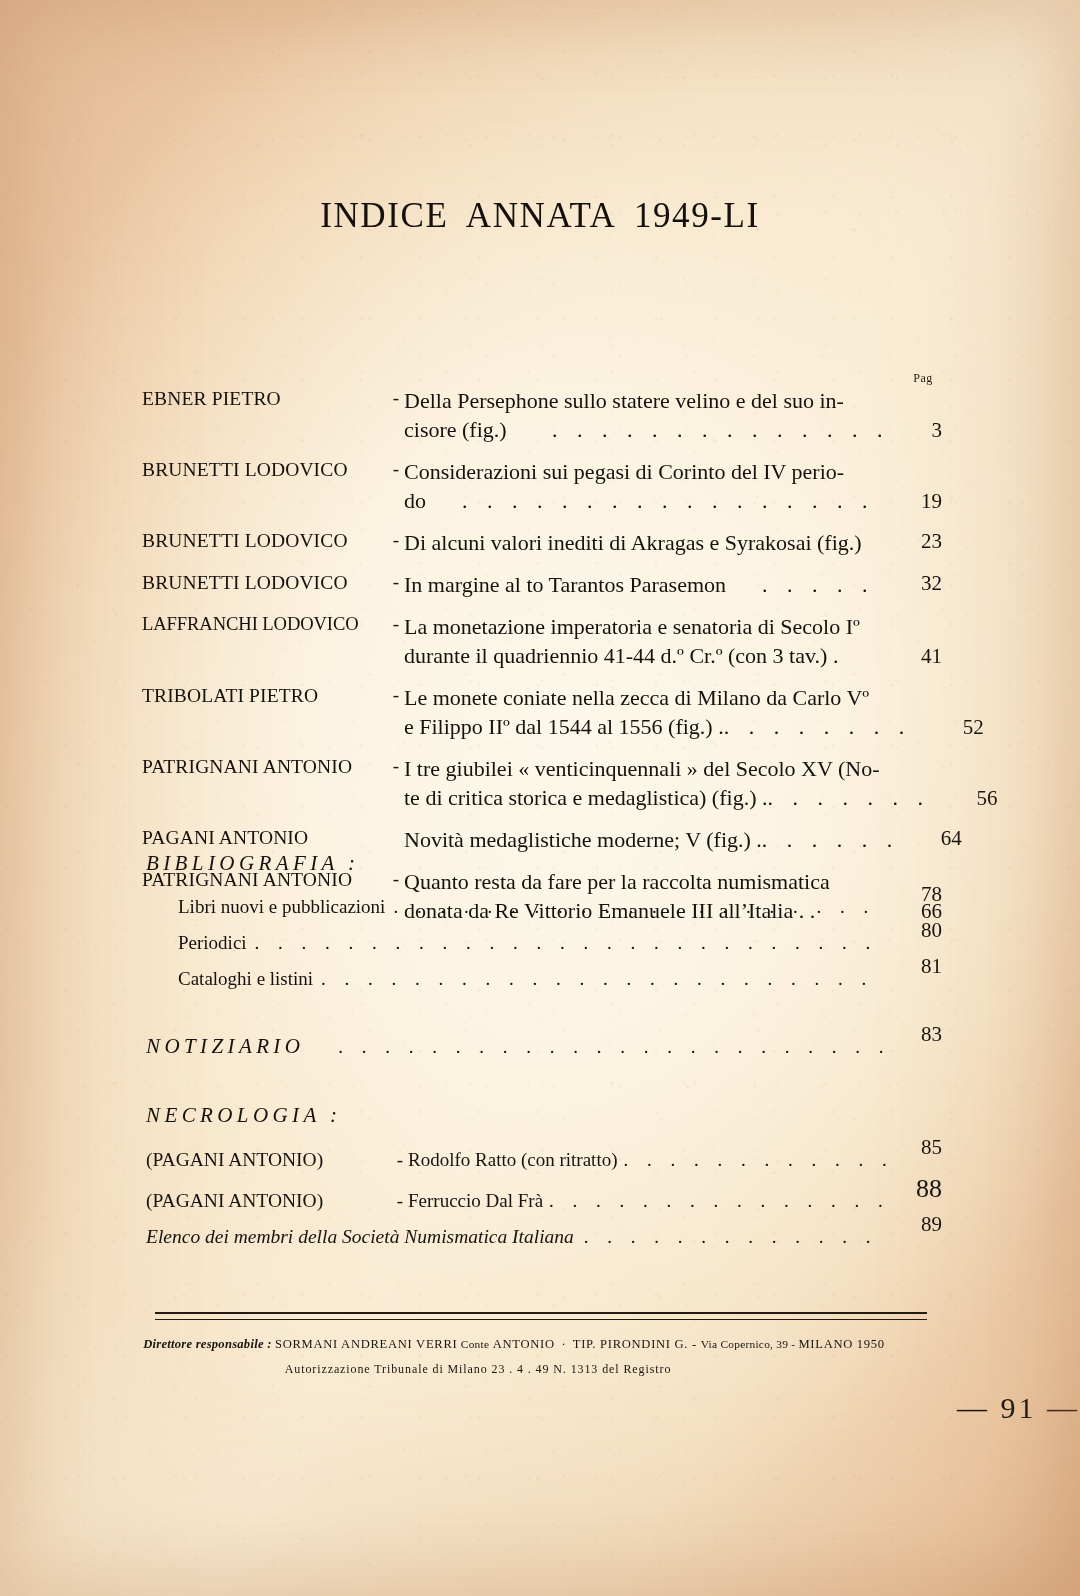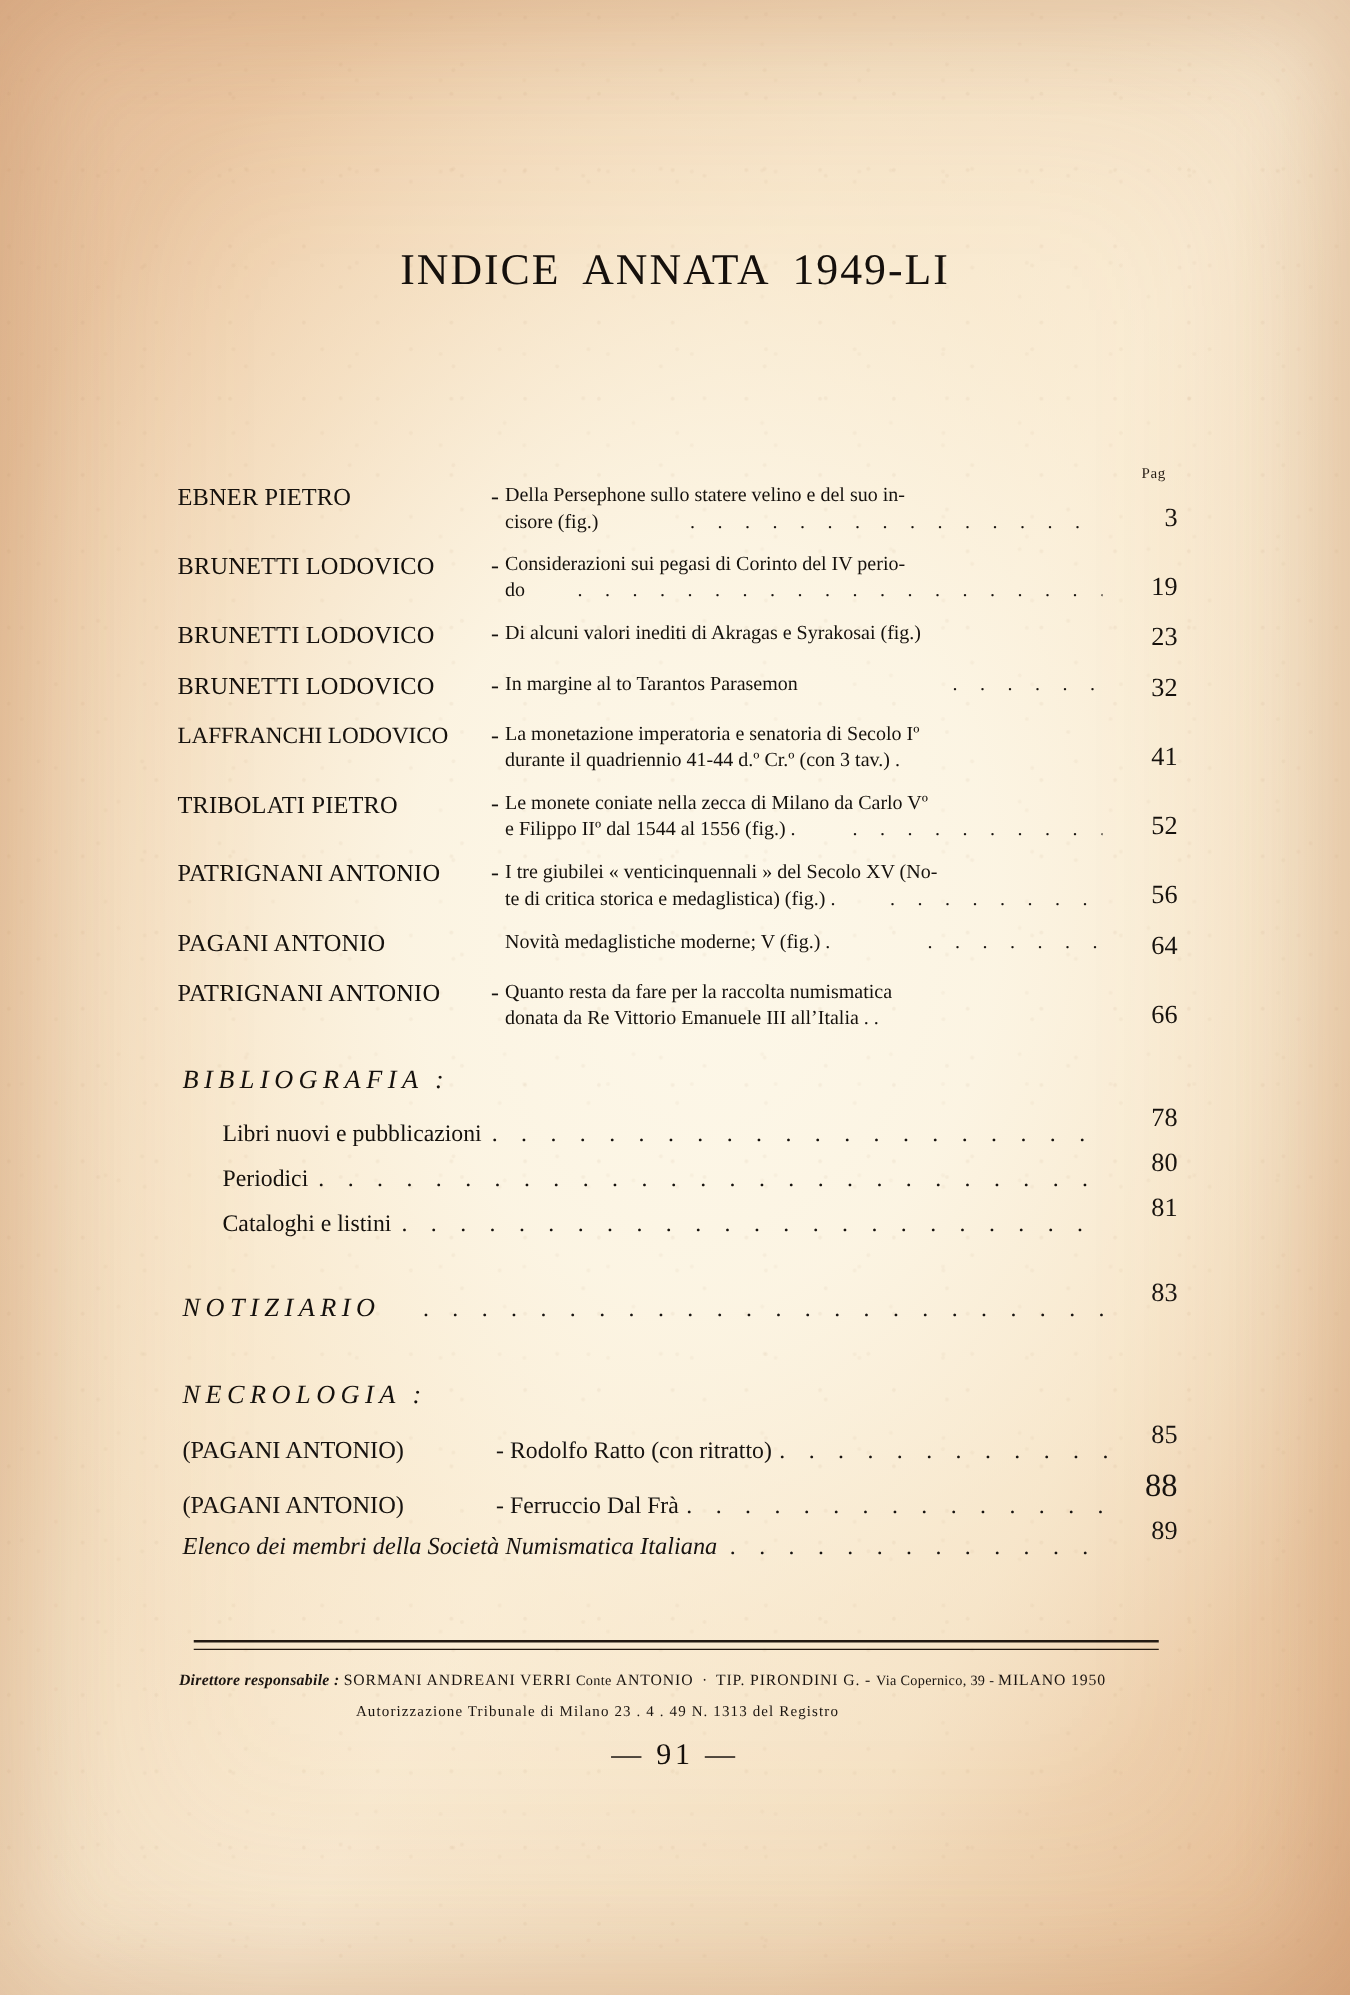--- a/index.html
+++ b/index.html
@@ -114,7 +114,7 @@
   }
   .title-col {
     flex: 1 1 auto;
-    font-size: 16px;
+    font-size: 22px;
     line-height: 1.32;
     padding-right: 4px;
     color: #15110d;

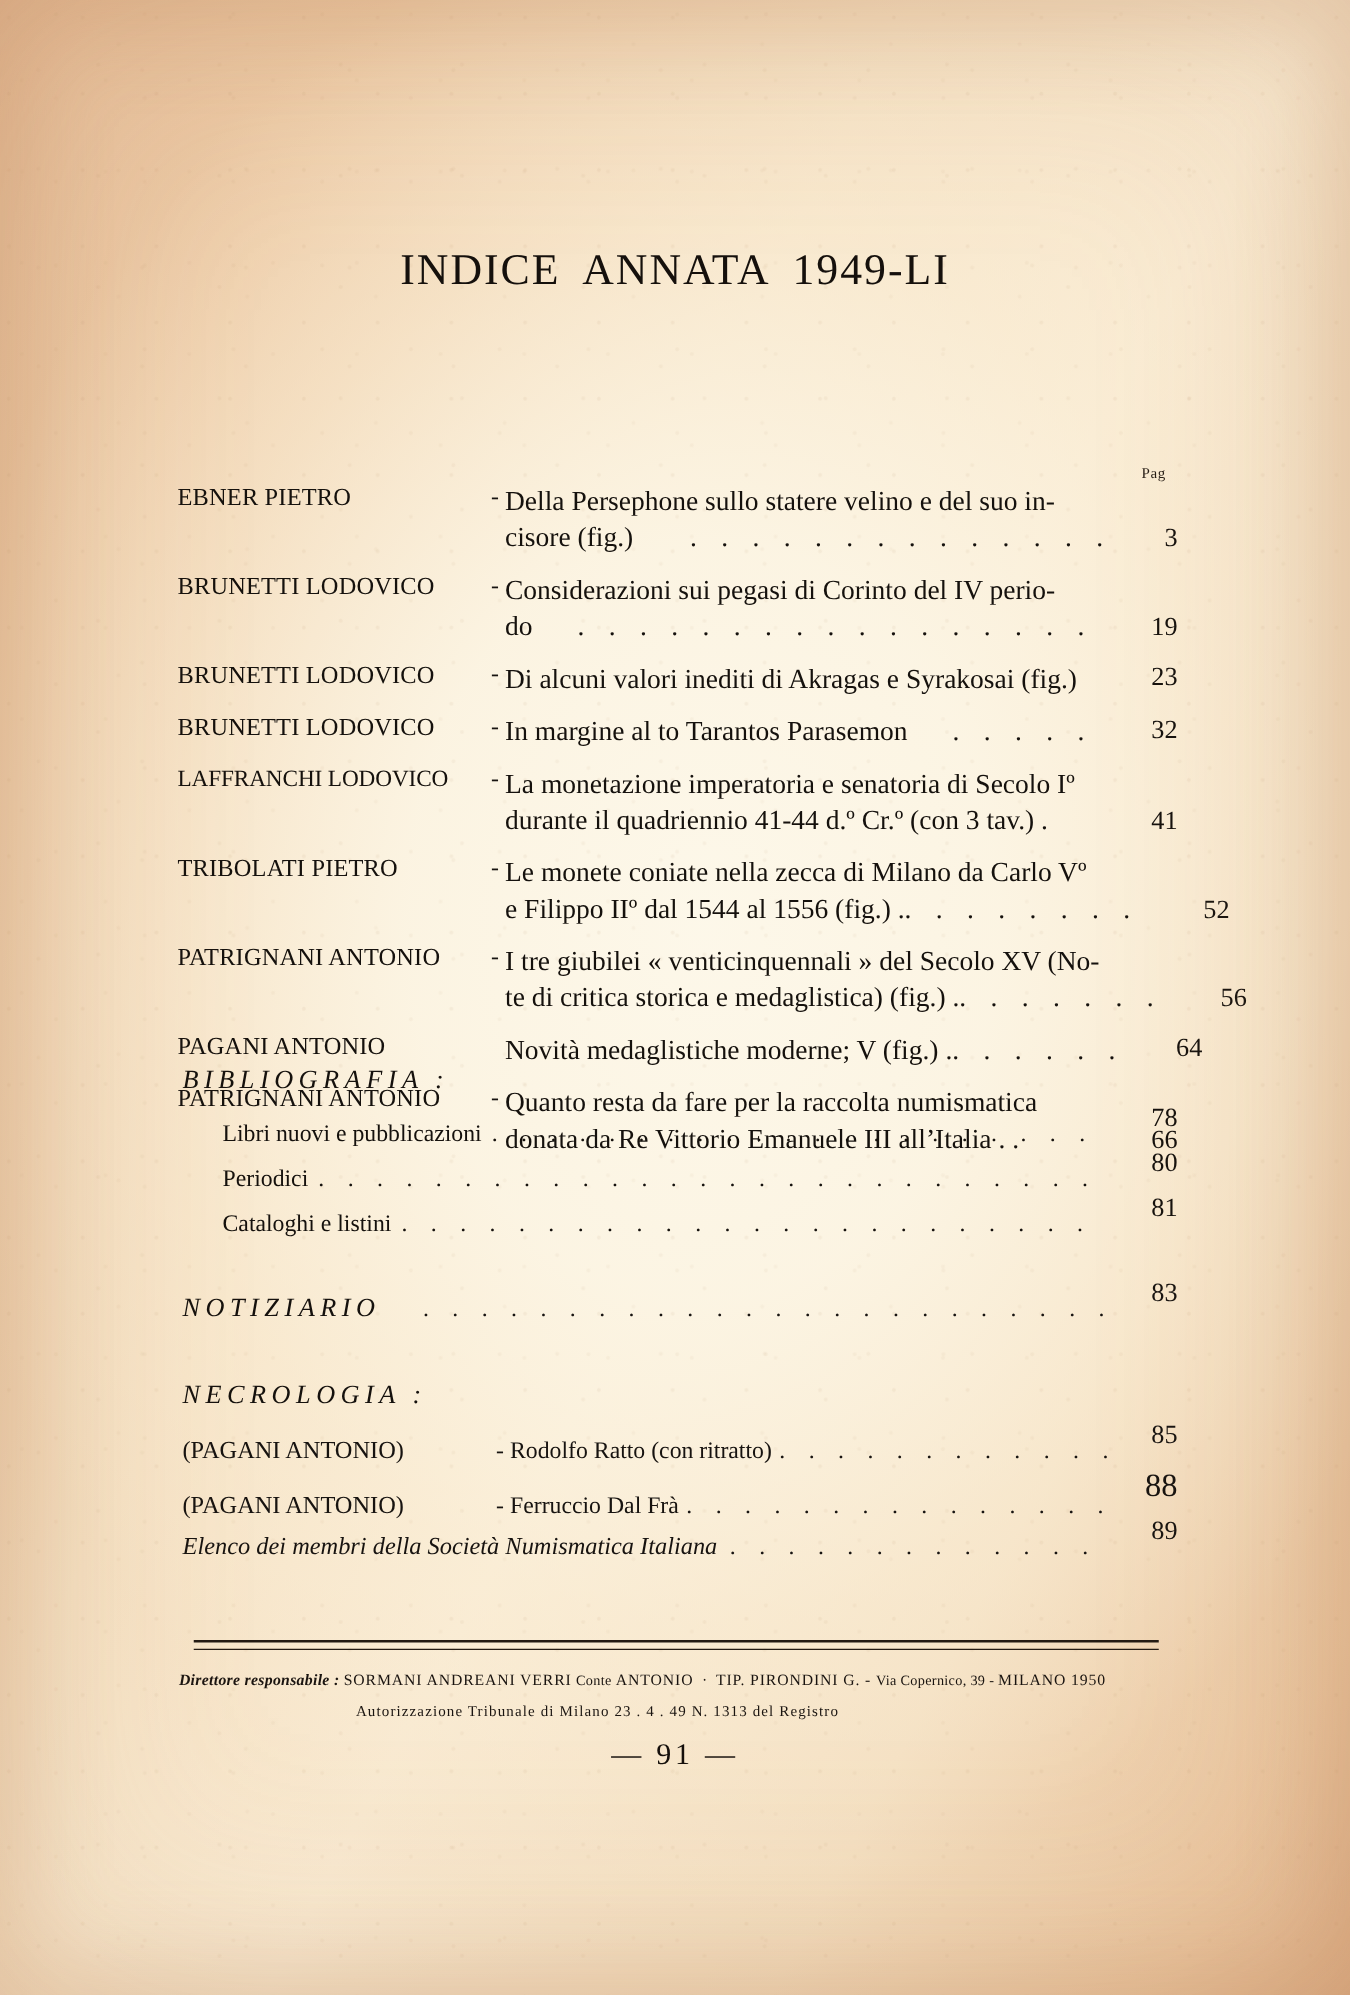--- a/index.html
+++ b/index.html
@@ -184,7 +184,7 @@
     left: 146px;
     width: 796px;
     display: flex;
-    align-items: flex-end;
+    align-items: center;
     font-size: 19px;
   }
 

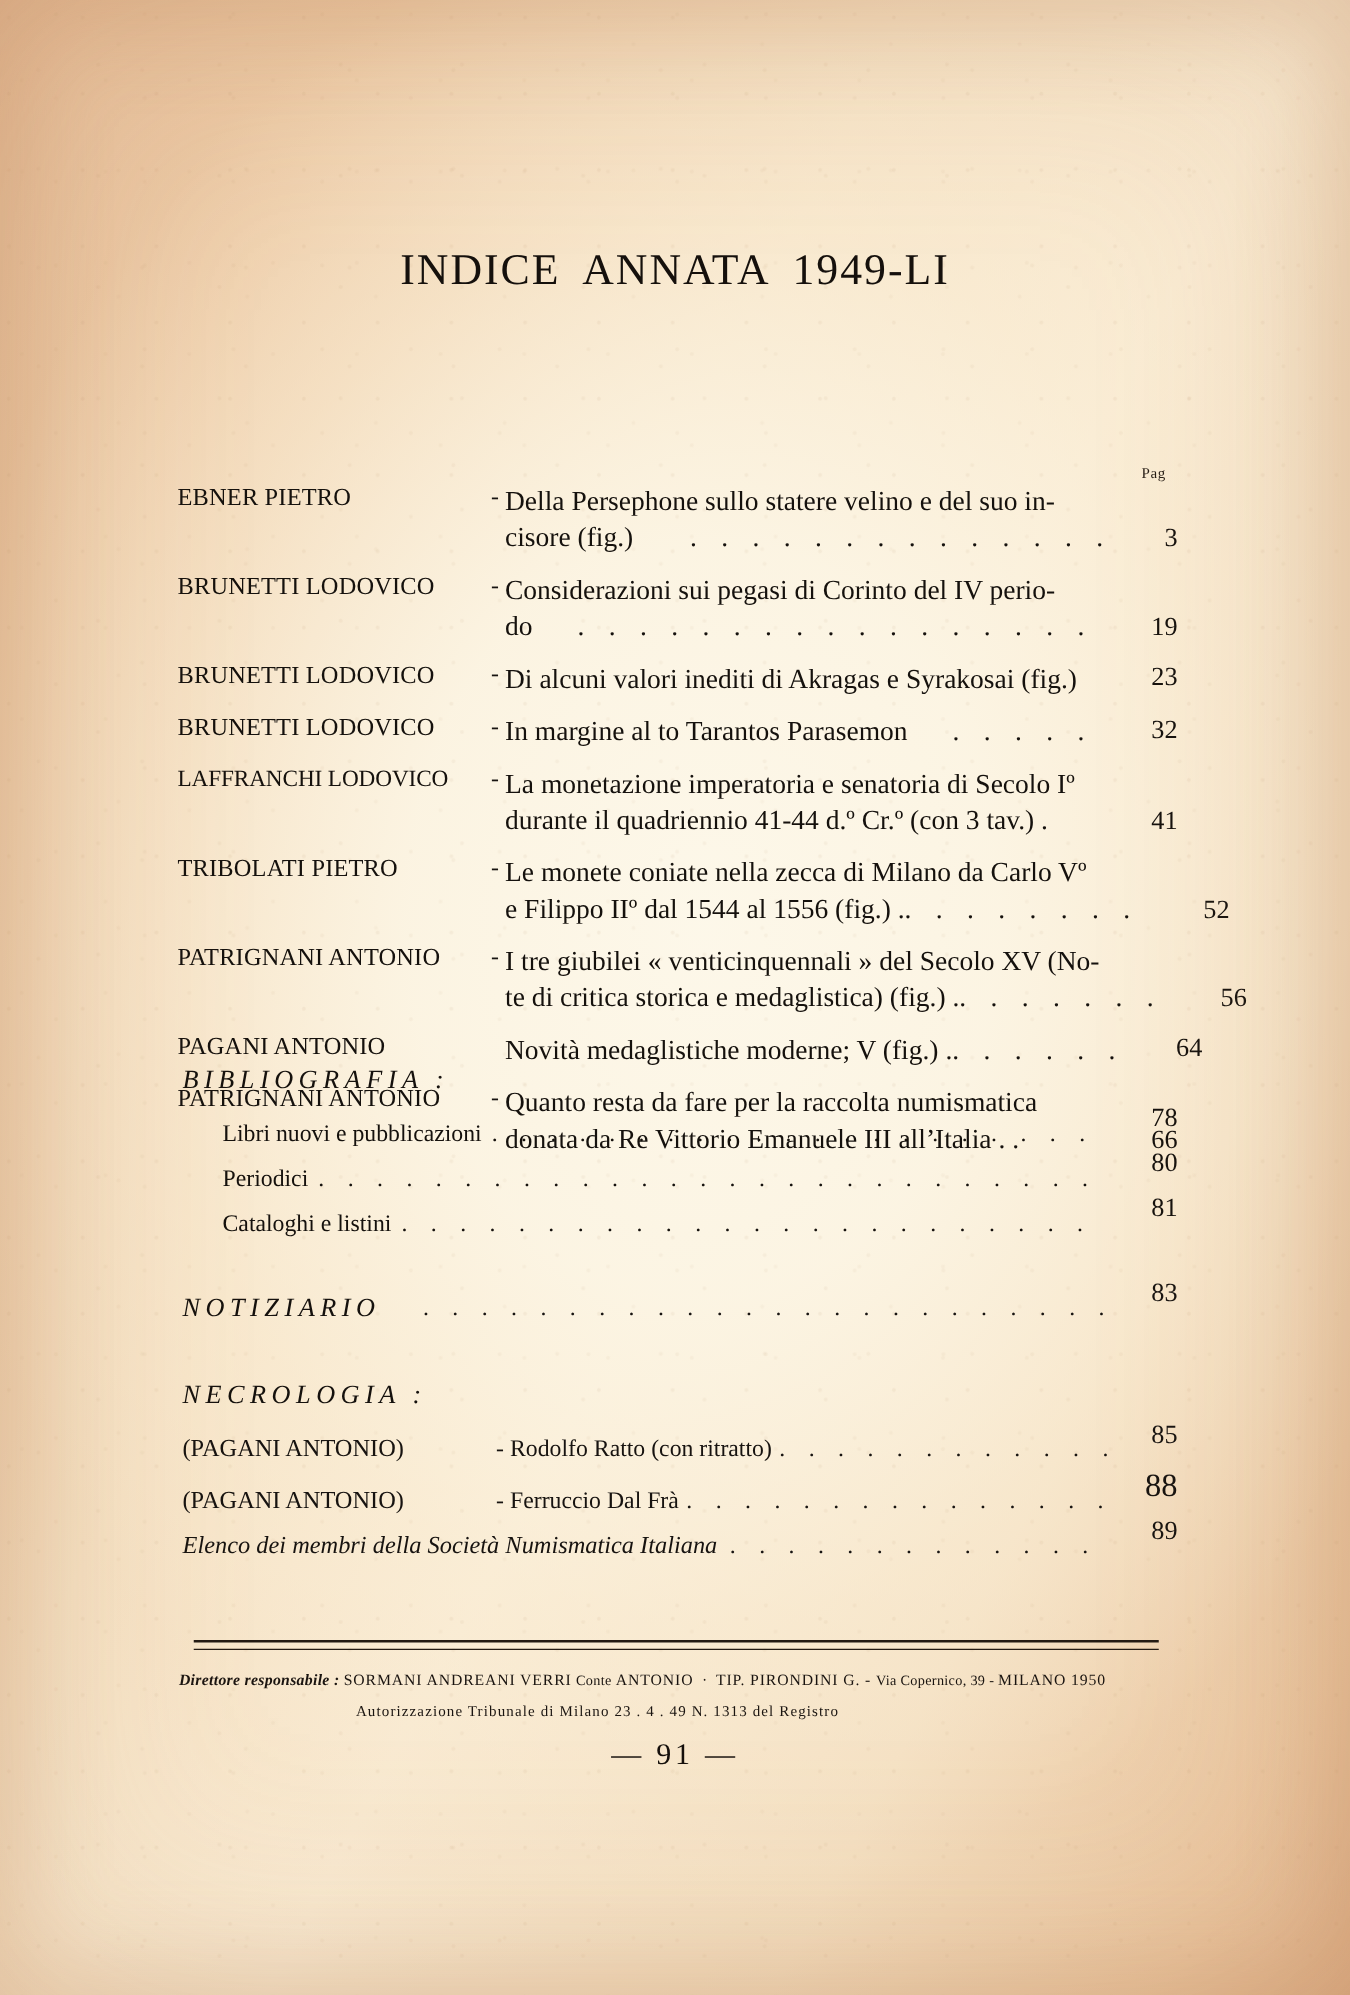--- a/index.html
+++ b/index.html
@@ -223,8 +223,8 @@
     top: 1391px;
     left: 0;
     width: 1080px;
-    text-align: center;
-    font-size: 24px;
+    text-align: right;
+    font-size: 30px;
     letter-spacing: 3px;
     color: #15100c;
   }

